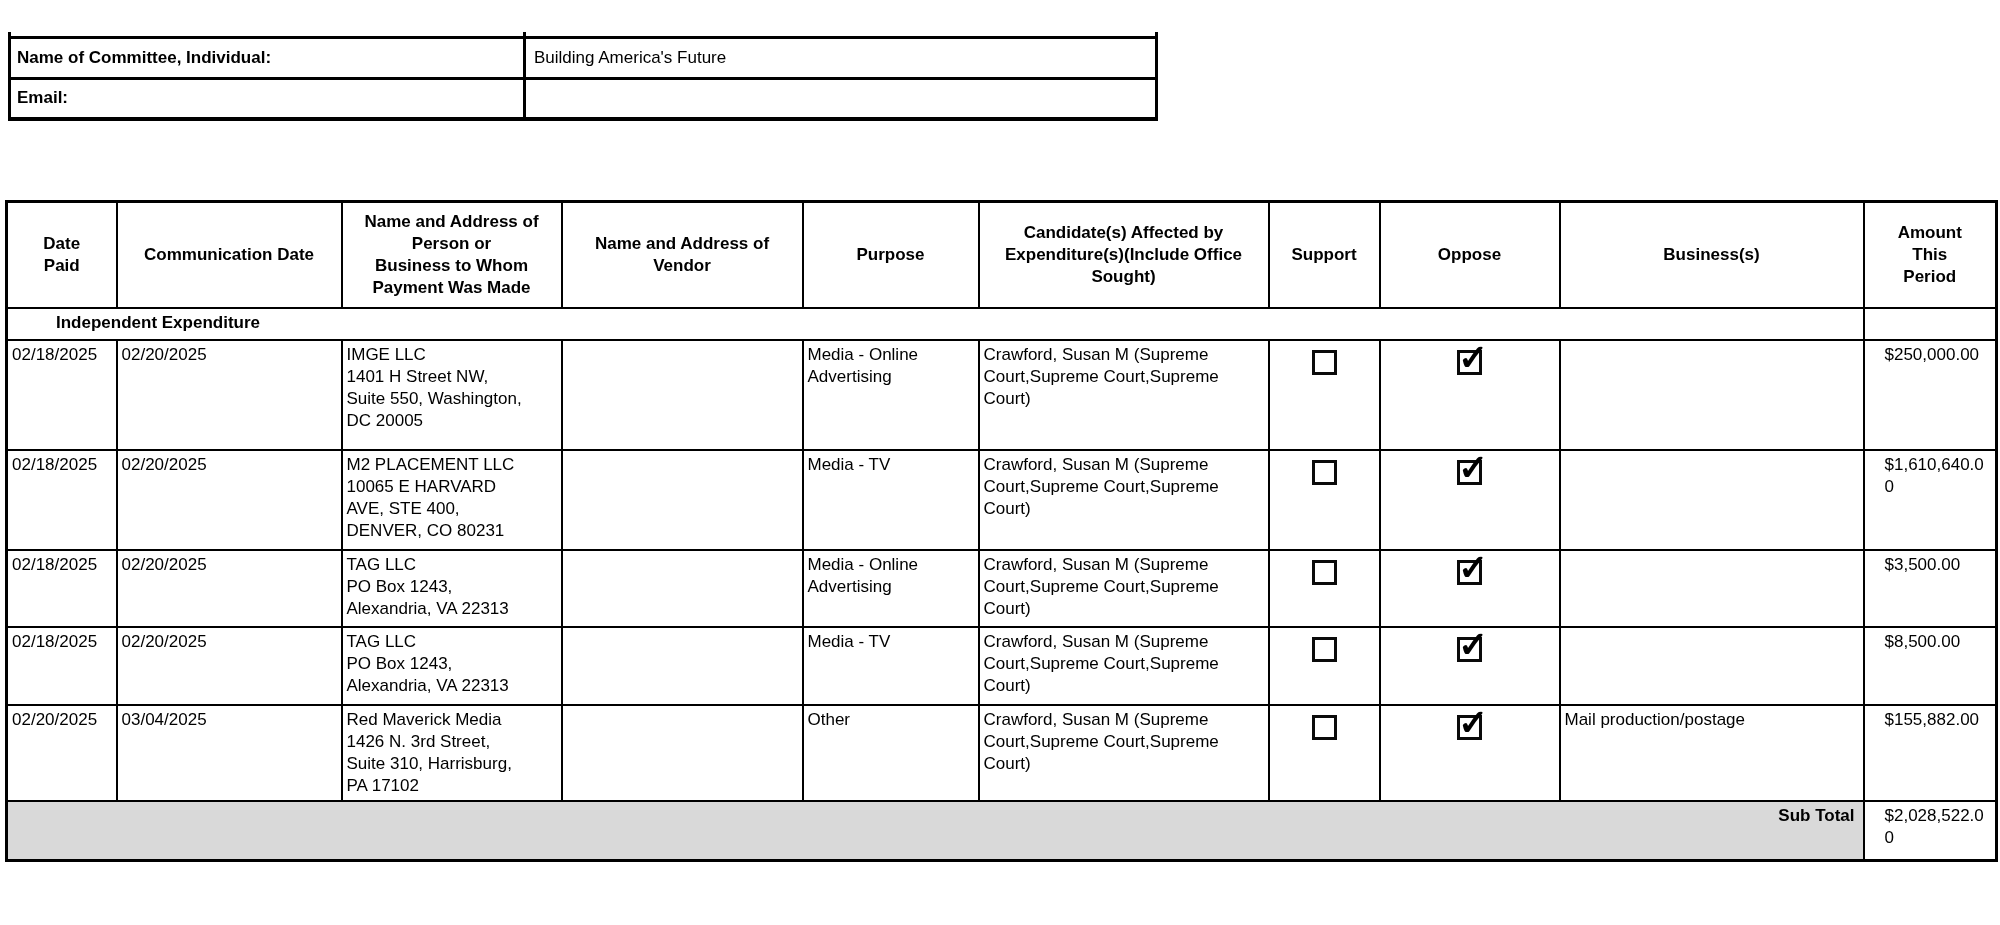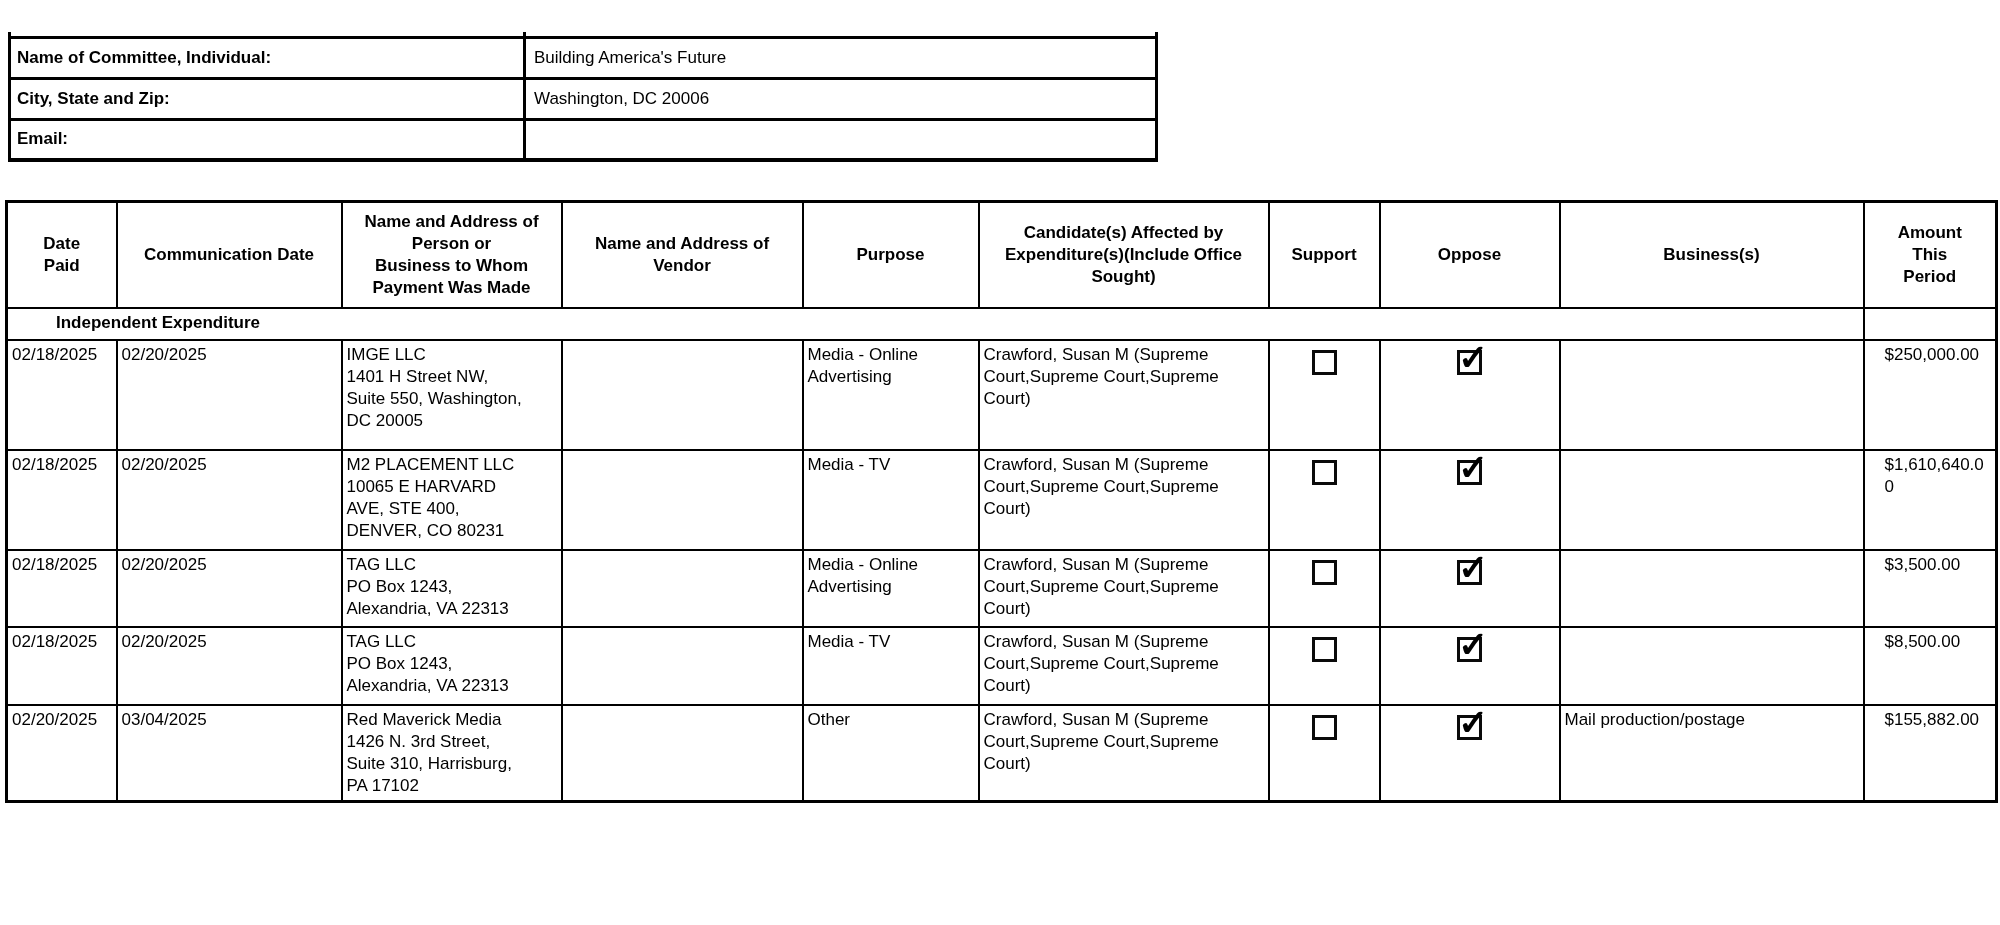--- a/index.html
+++ b/index.html
@@ -77,10 +77,6 @@
     <tr class="info-row">
           <td class="lbl">Name of Committee, Individual:</td>
           <td>Building America's Future</td>
-        </tr>
-        <tr class="info-row">
-          <td class="lbl">City, State and Zip:</td>
-          <td>Washington, DC 20006</td>
         </tr>
         <tr class="info-row">
           <td class="lbl">Email:</td>

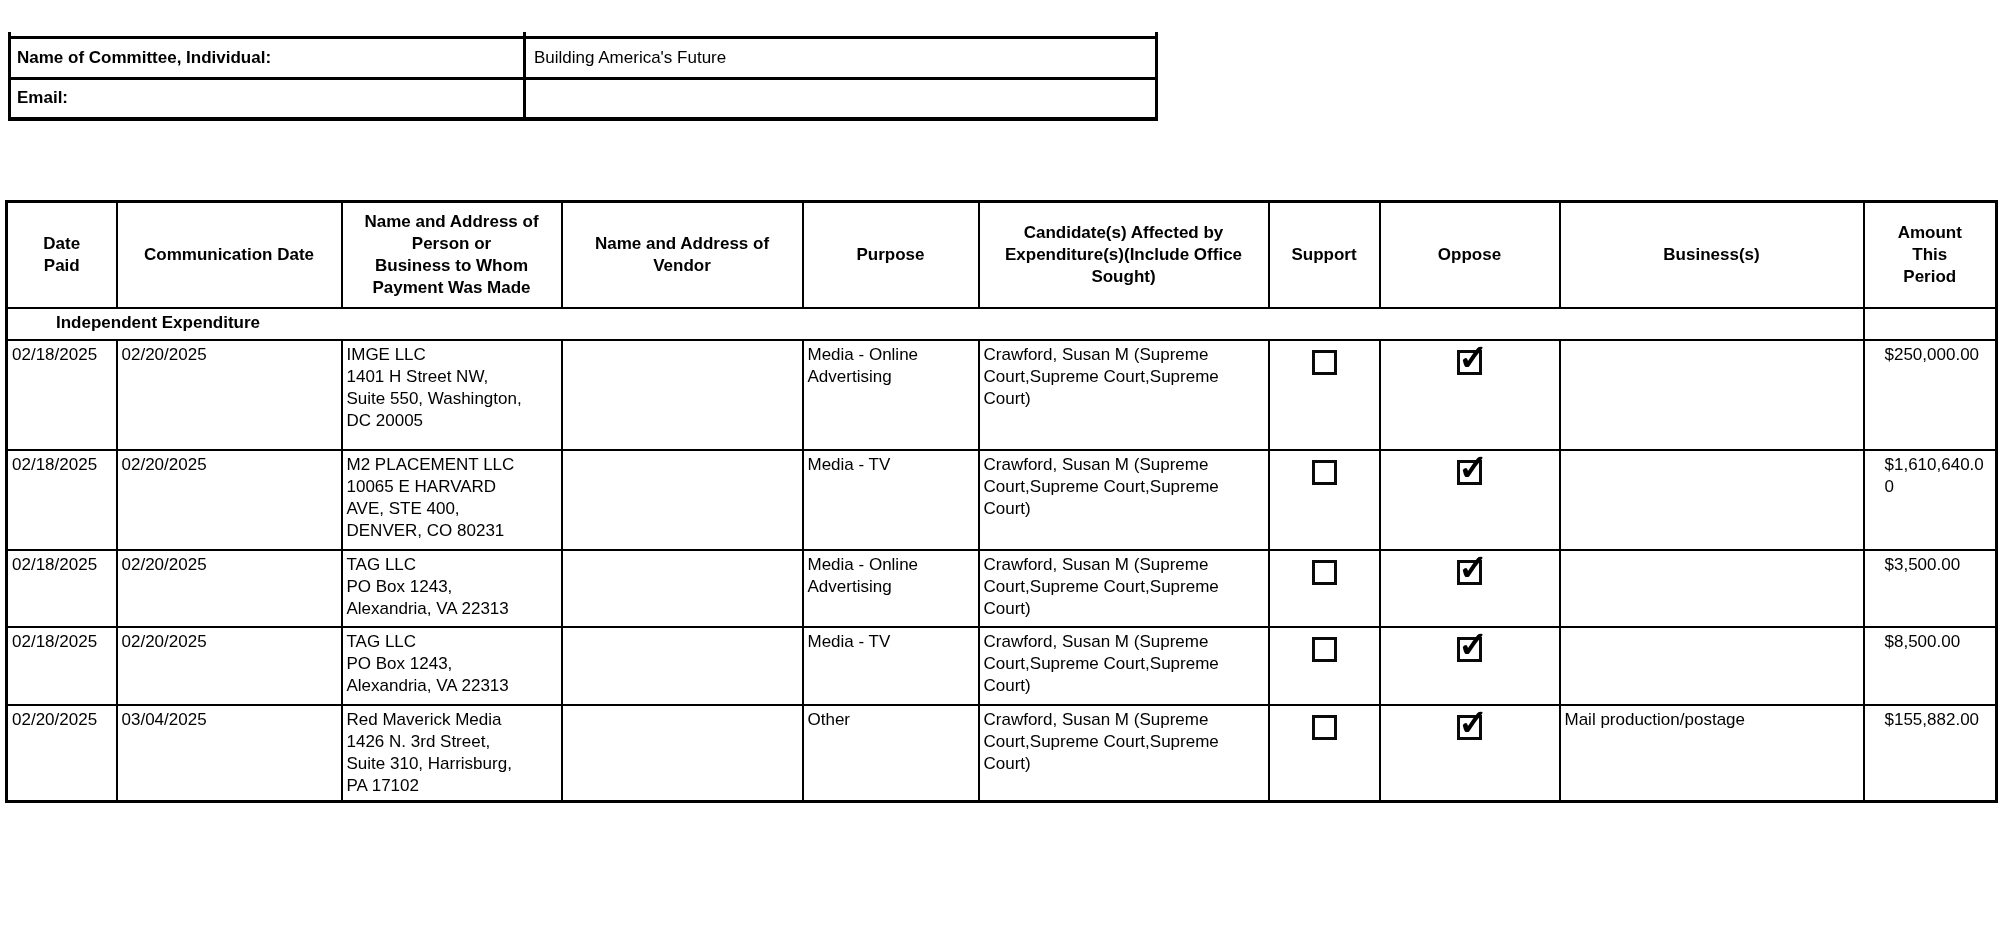--- a/index.html
+++ b/index.html
@@ -201,6 +201,10 @@
         </tr>
       </tbody>
     <tfoot>
+      <tr class="subtotal-row">
+        <td colspan="9" class="total-label">Sub Total</td>
+        <td class="amount">$2,028,522.00</td>
+      </tr>
     </tfoot>
   </table>
 

